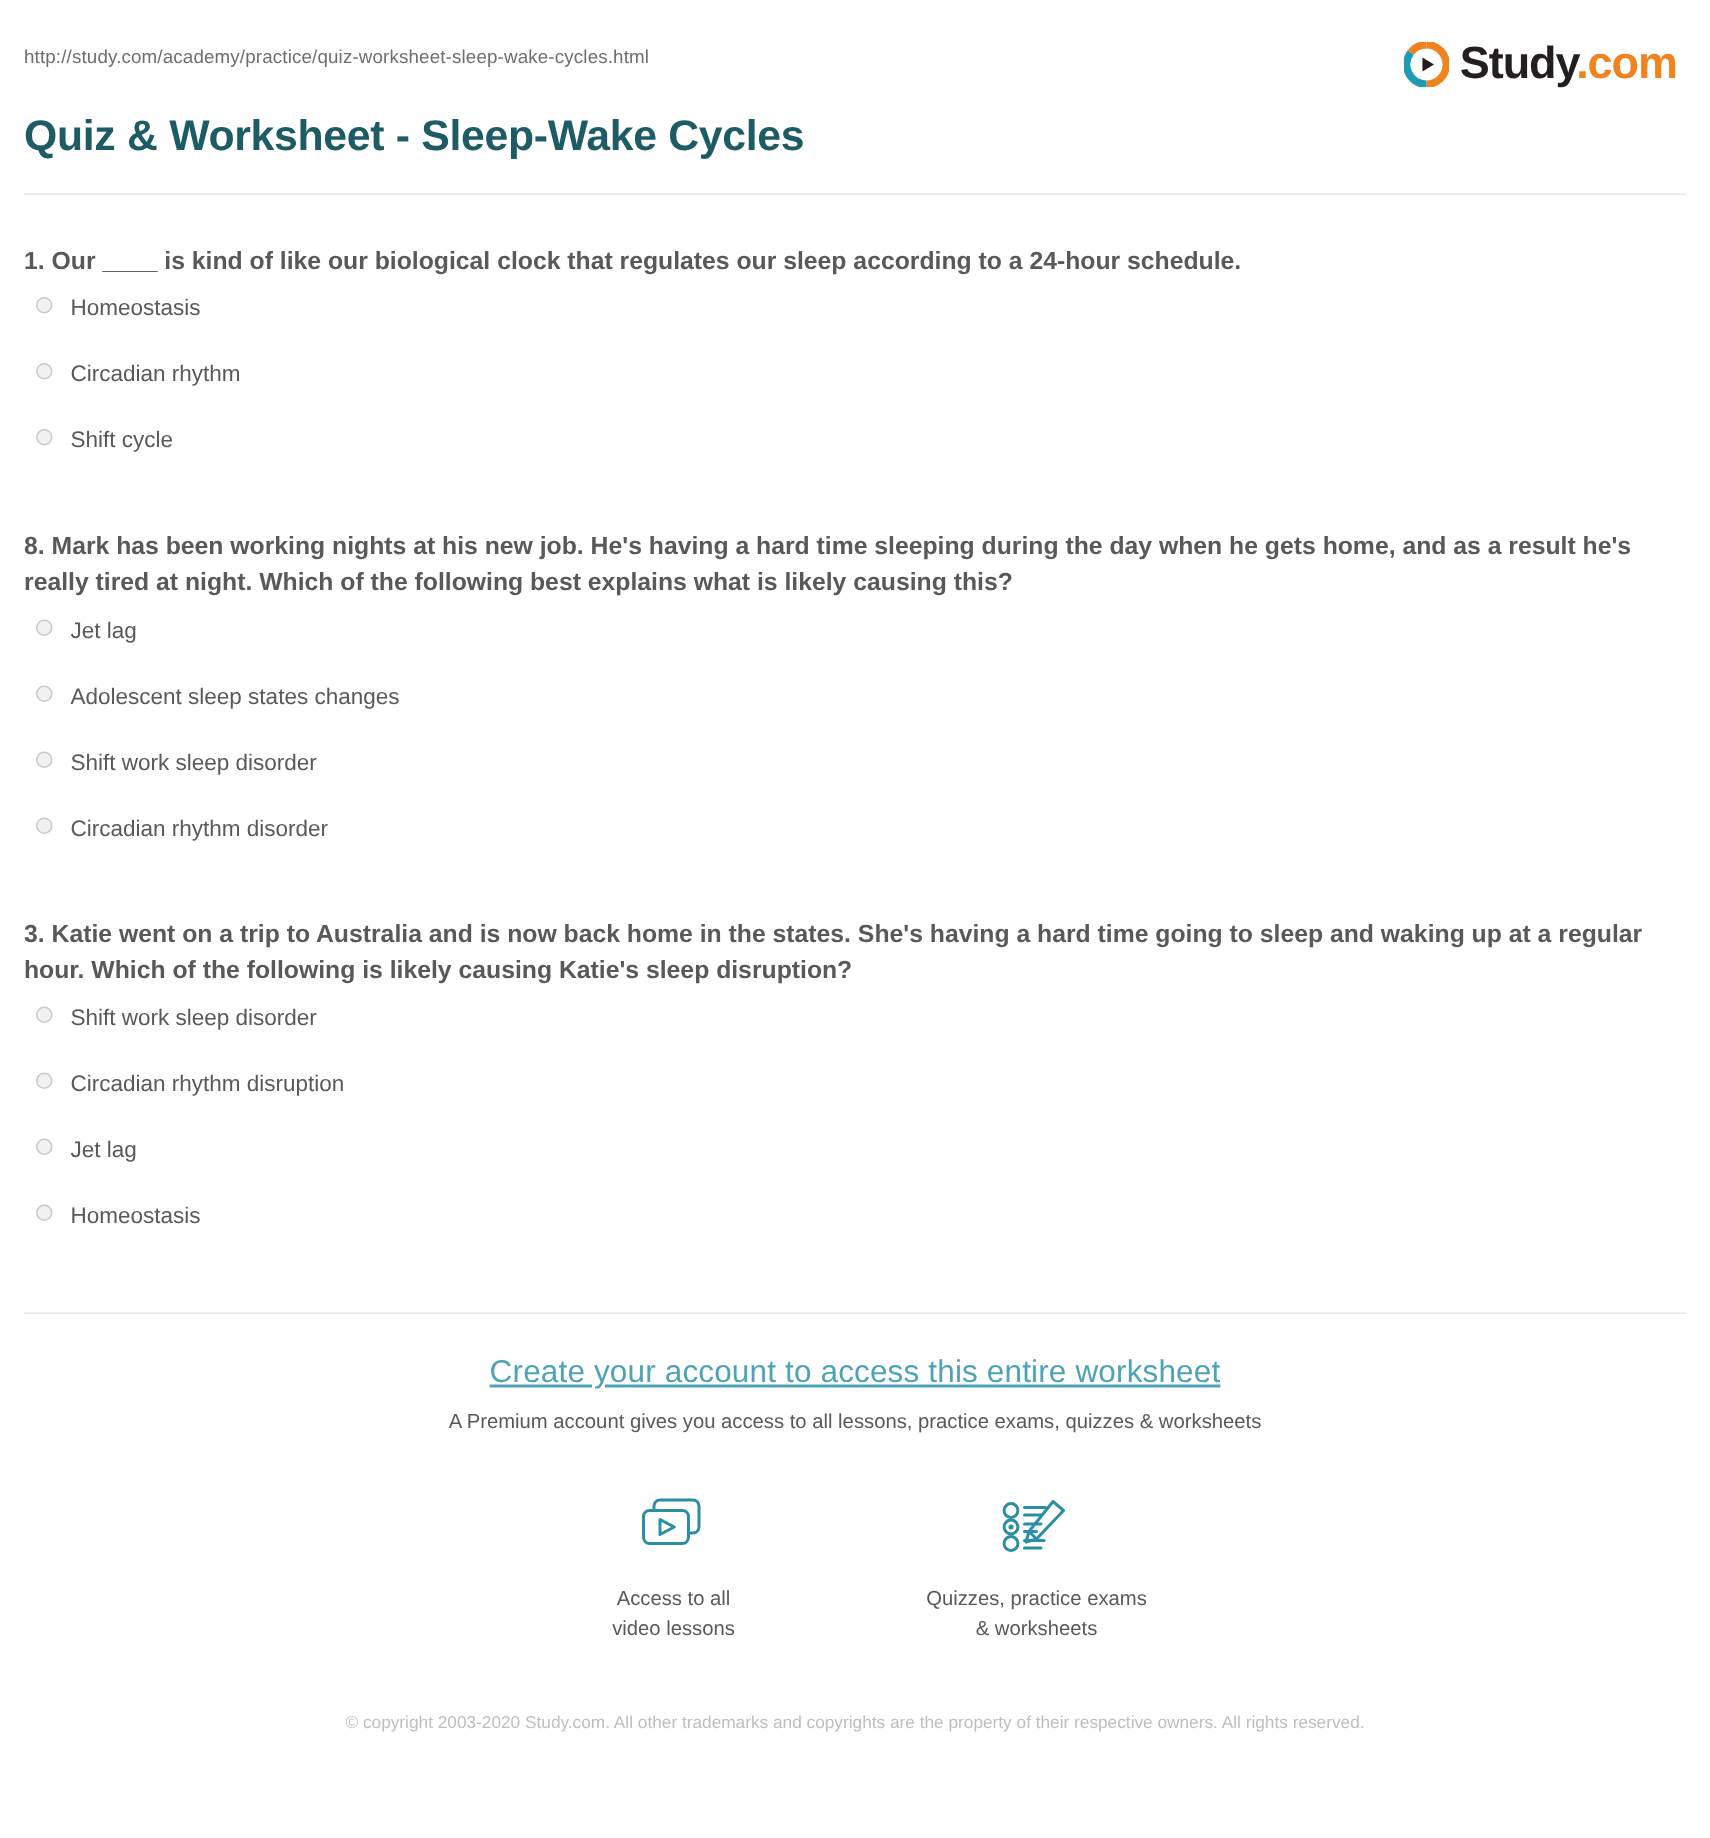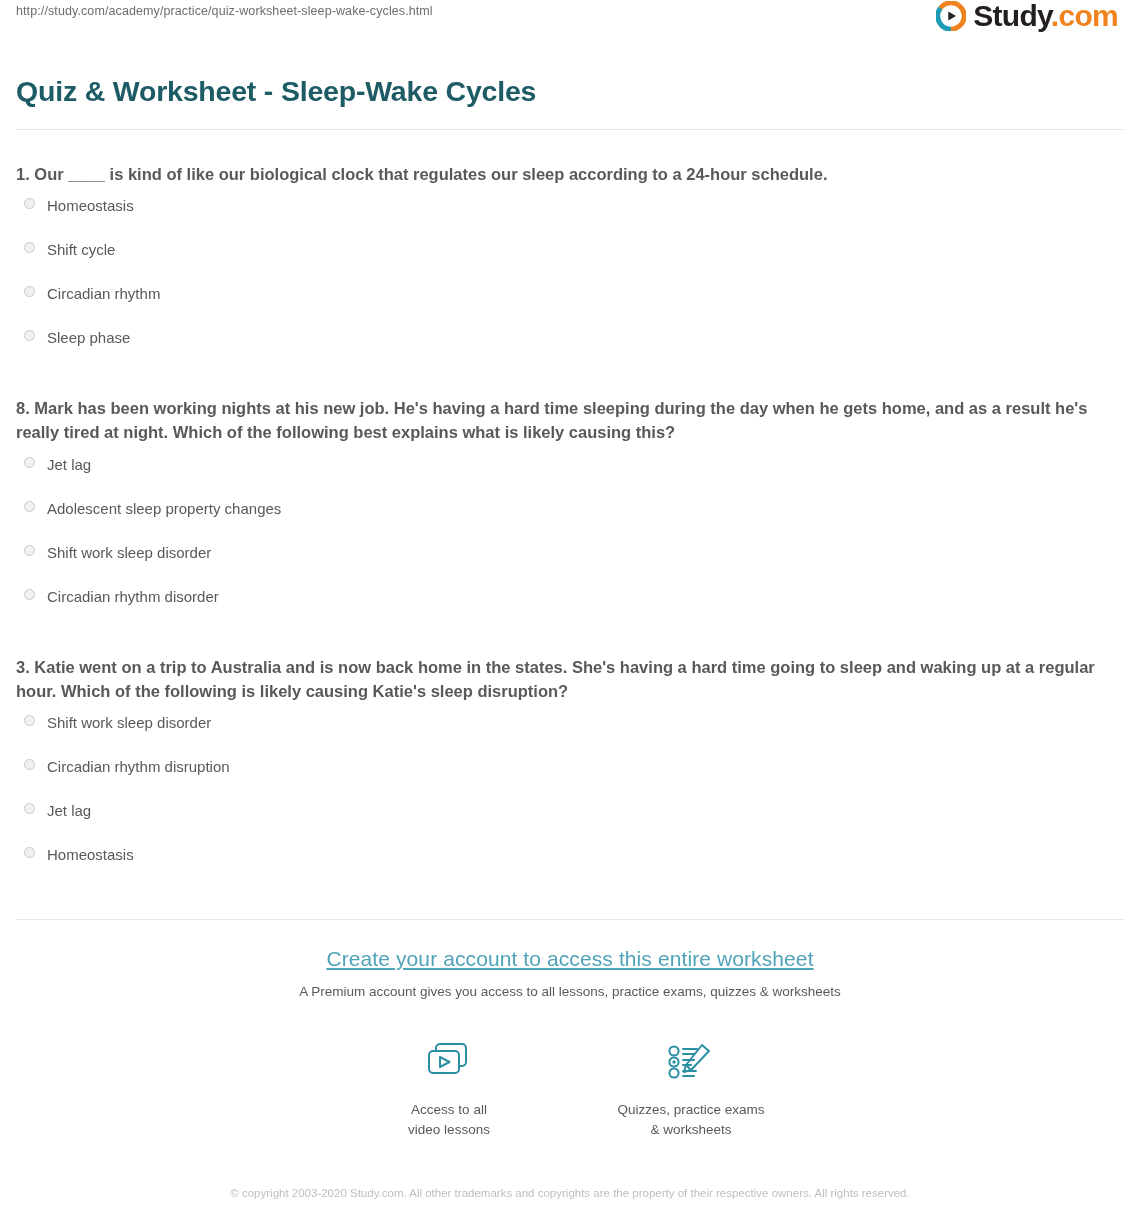--- a/index.html
+++ b/index.html
@@ -26,7 +26,7 @@
     display: flex;
     align-items: flex-start;
     justify-content: space-between;
-    padding-top: 1px;
+    padding-top: 28px;
     height: 56px;
   }
   .url {

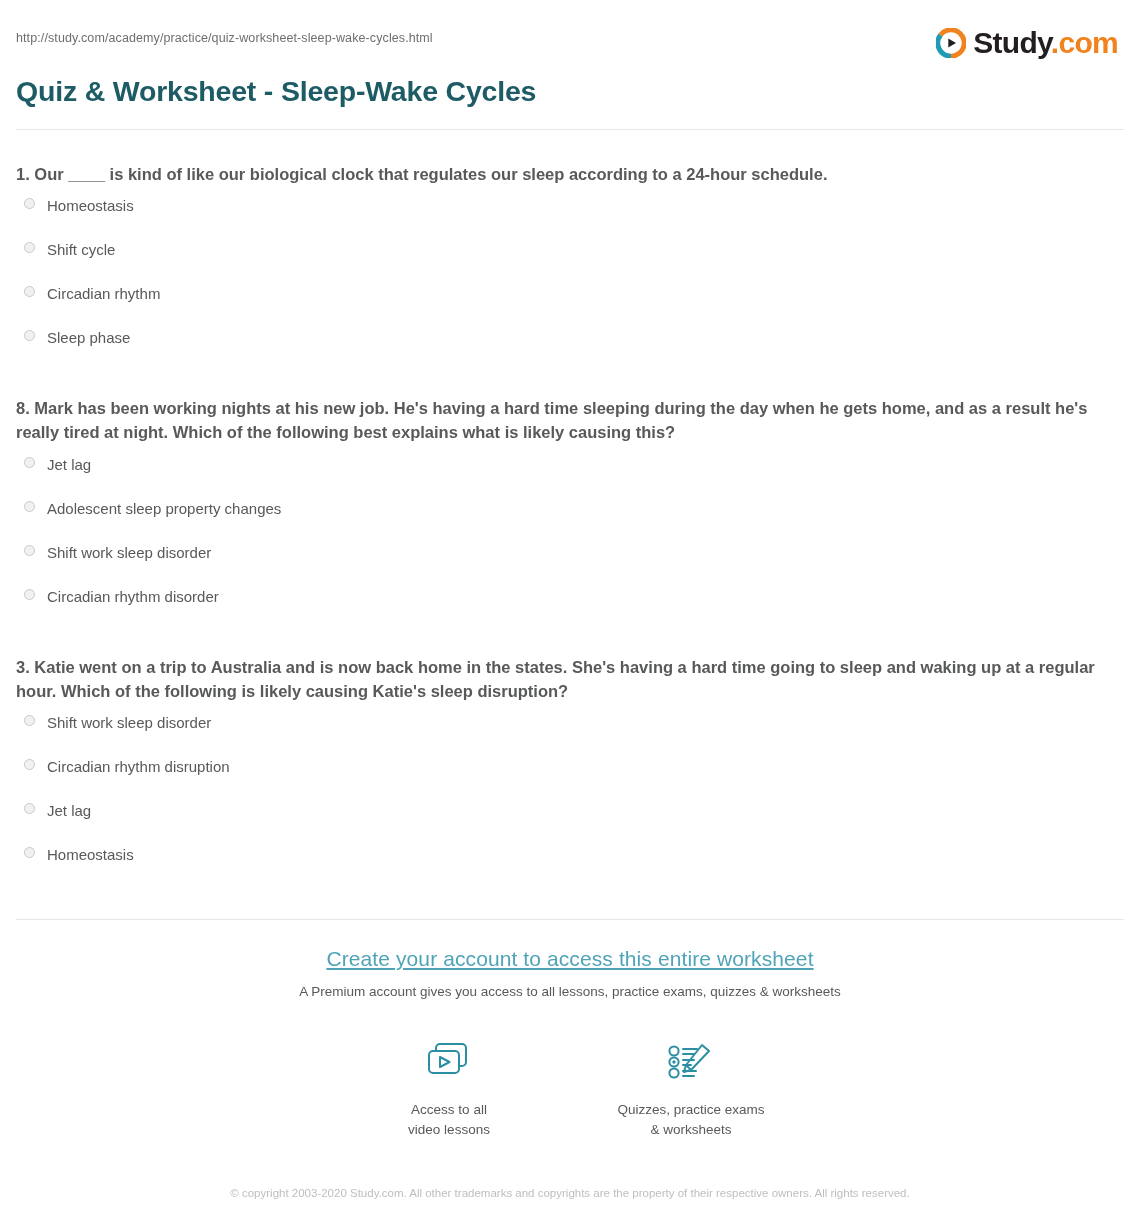--- a/index.html
+++ b/index.html
@@ -194,11 +194,11 @@
         </li>
         <li class="option">
           <span class="radio"></span>
+          <span class="option-label">Circadian rhythm</span>
+        </li>
+        <li class="option">
+          <span class="radio"></span>
           <span class="option-label">Shift cycle</span>
-        </li>
-        <li class="option">
-          <span class="radio"></span>
-          <span class="option-label">Circadian rhythm</span>
         </li>
         <li class="option">
           <span class="radio"></span>

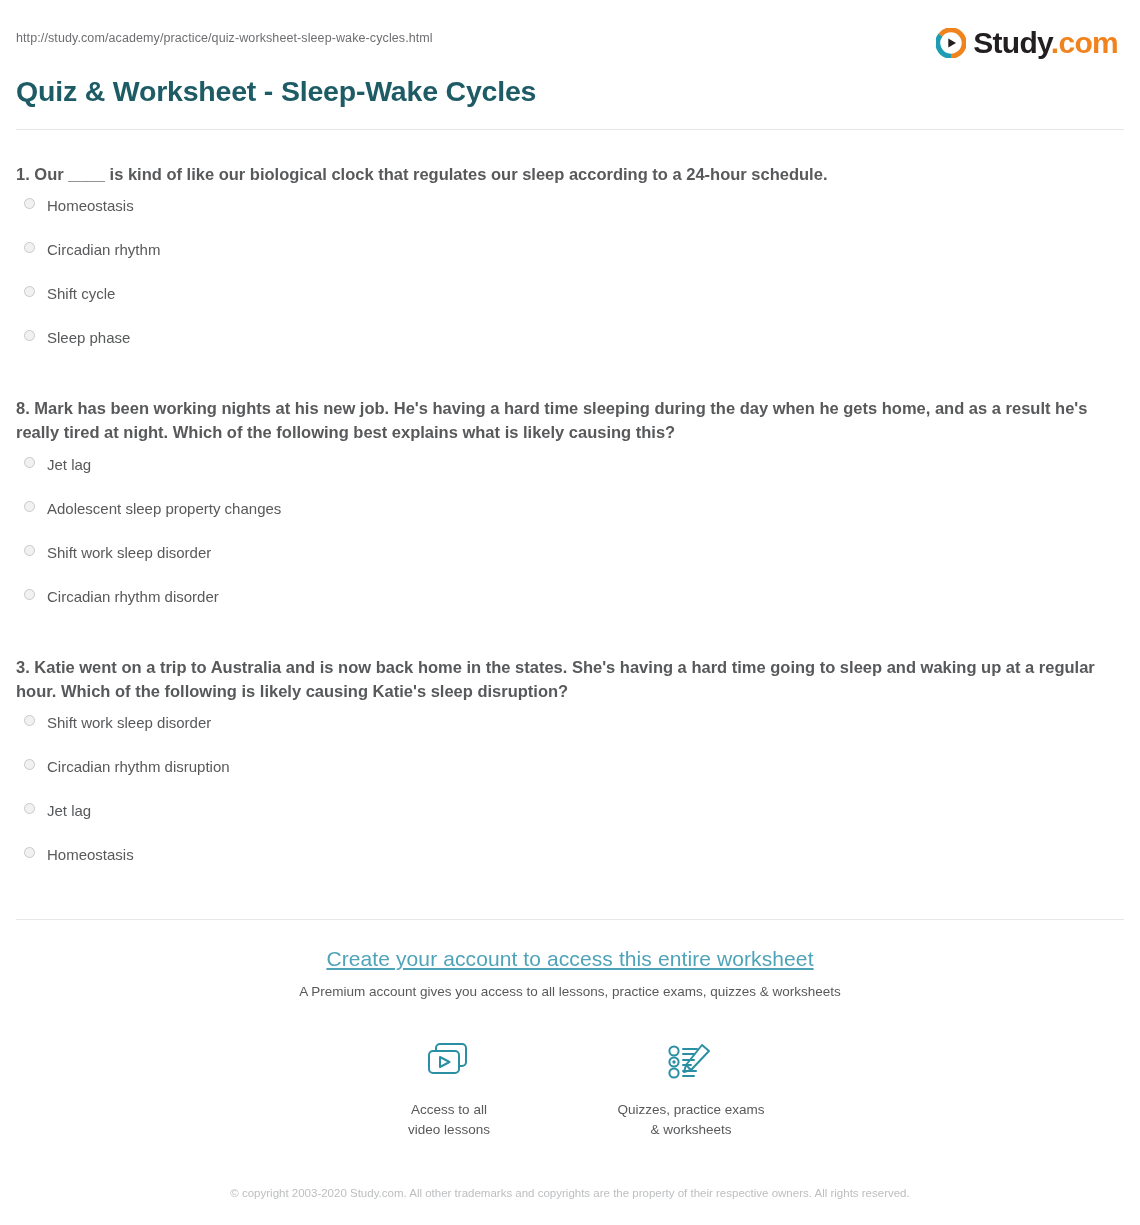--- a/index.html
+++ b/index.html
@@ -199,10 +199,6 @@
         <li class="option">
           <span class="radio"></span>
           <span class="option-label">Shift cycle</span>
-        </li>
-        <li class="option">
-          <span class="radio"></span>
-          <span class="option-label">Sleep phase</span>
         </li>
       </ul>
     </div>

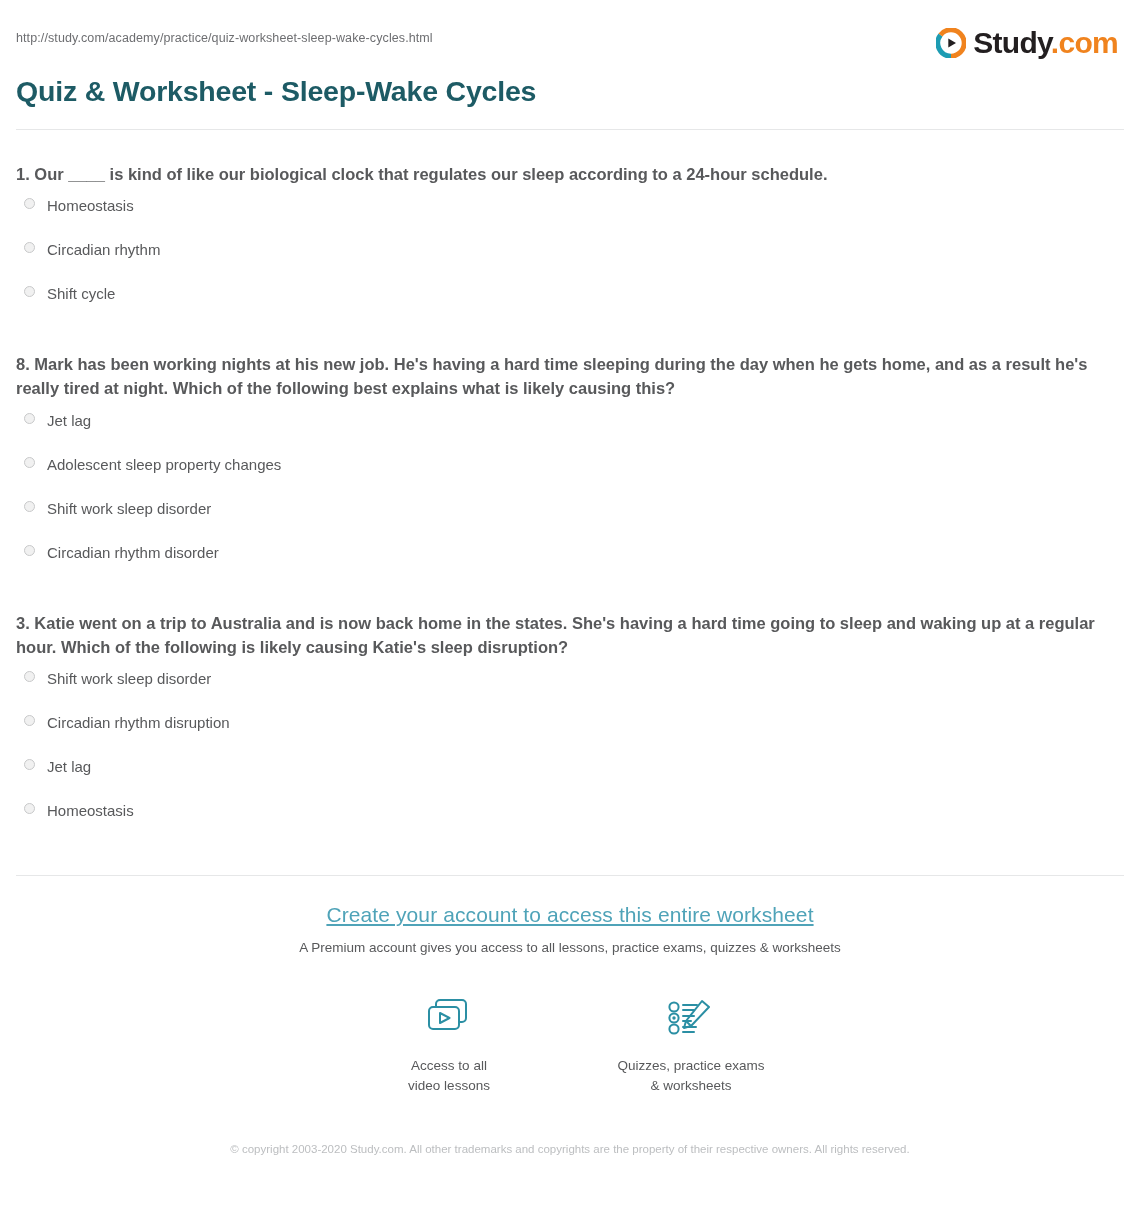--- a/index.html
+++ b/index.html
@@ -212,7 +212,7 @@
         </li>
         <li class="option">
           <span class="radio"></span>
-          <span class="option-label">Adolescent sleep property changes</span>
+          <span class="option-label">Adolescent sleep states changes</span>
         </li>
         <li class="option">
           <span class="radio"></span>

